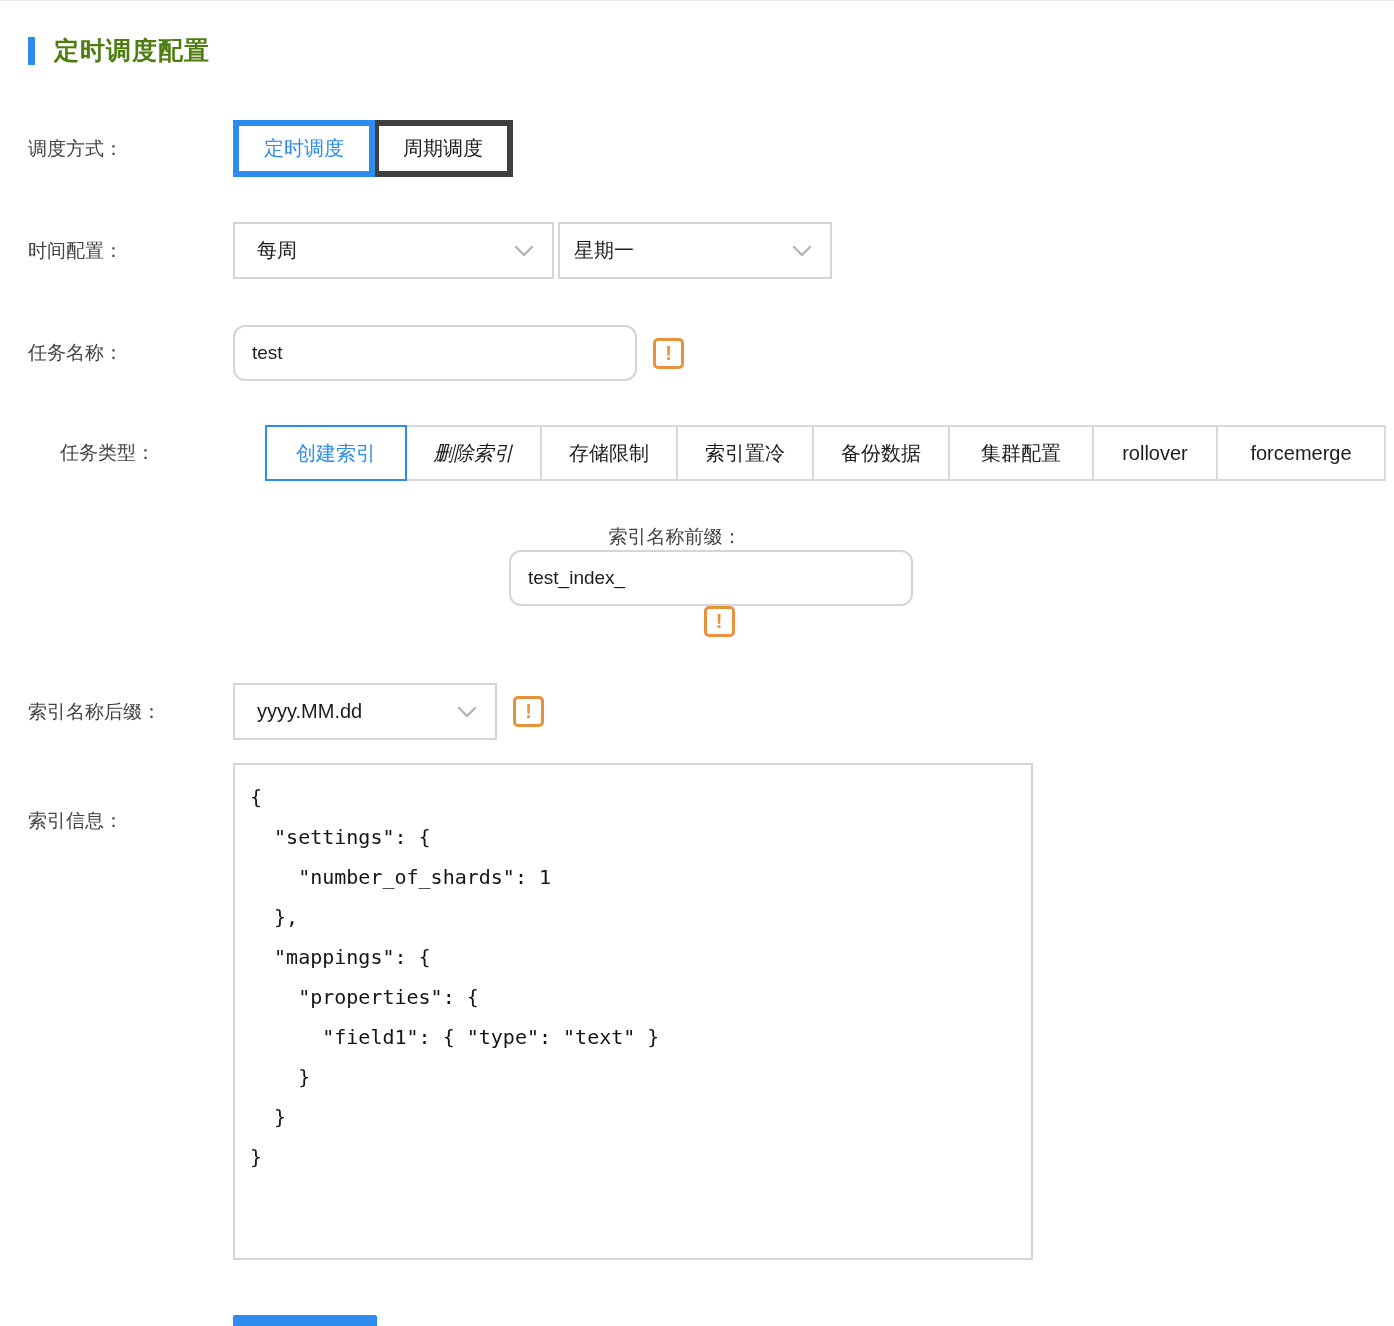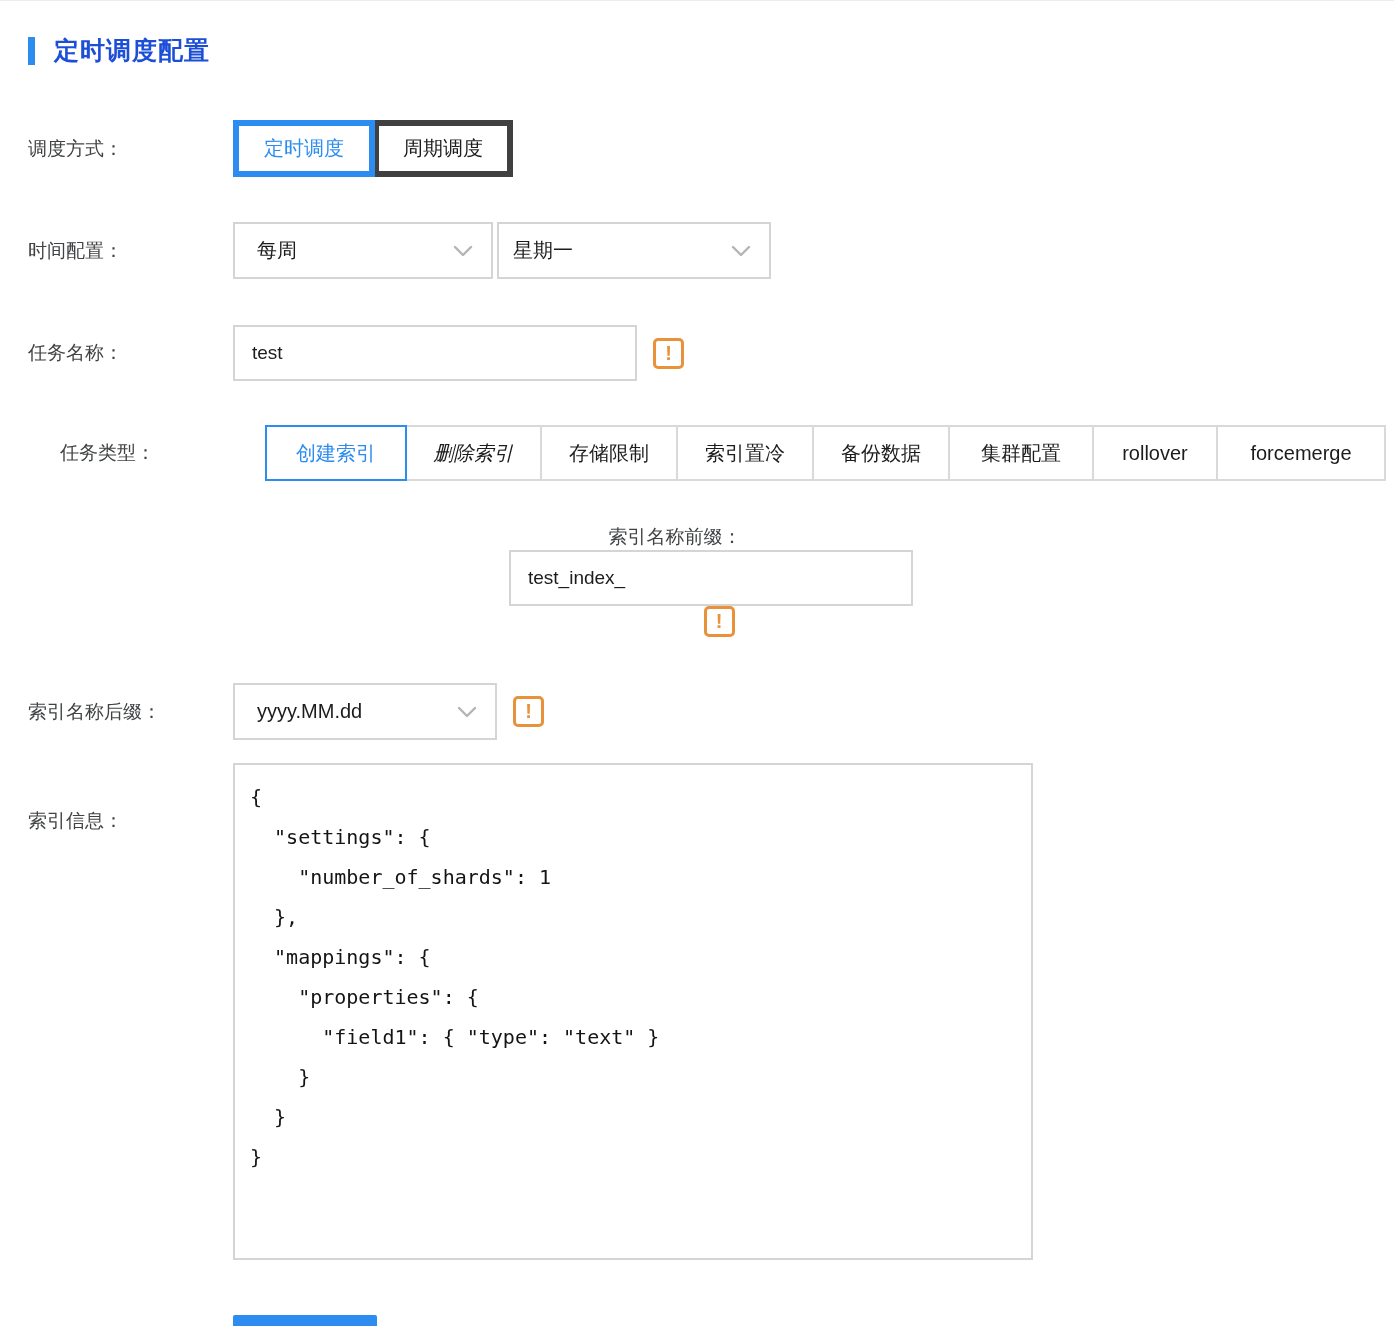--- a/index.html
+++ b/index.html
@@ -15,7 +15,7 @@
 
   .title-row { display: flex; align-items: center; margin-bottom: 53px; }
   .accent-bar { width: 7px; height: 28px; background: #2d8cf0; margin-right: 19px; flex-shrink: 0; }
-  .page-title { font-size: 25px; font-weight: 600; margin: 0; letter-spacing: 1px; color: #1d4ed8; }
+  .page-title { font-size: 25px; font-weight: 600; margin: 0; letter-spacing: 1px; color: #4d7c0f; }
 
   .row { display: flex; align-items: center; margin-bottom: 45px; }
   .row-label { width: 205px; flex-shrink: 0; font-size: 19px; color: #404244; }

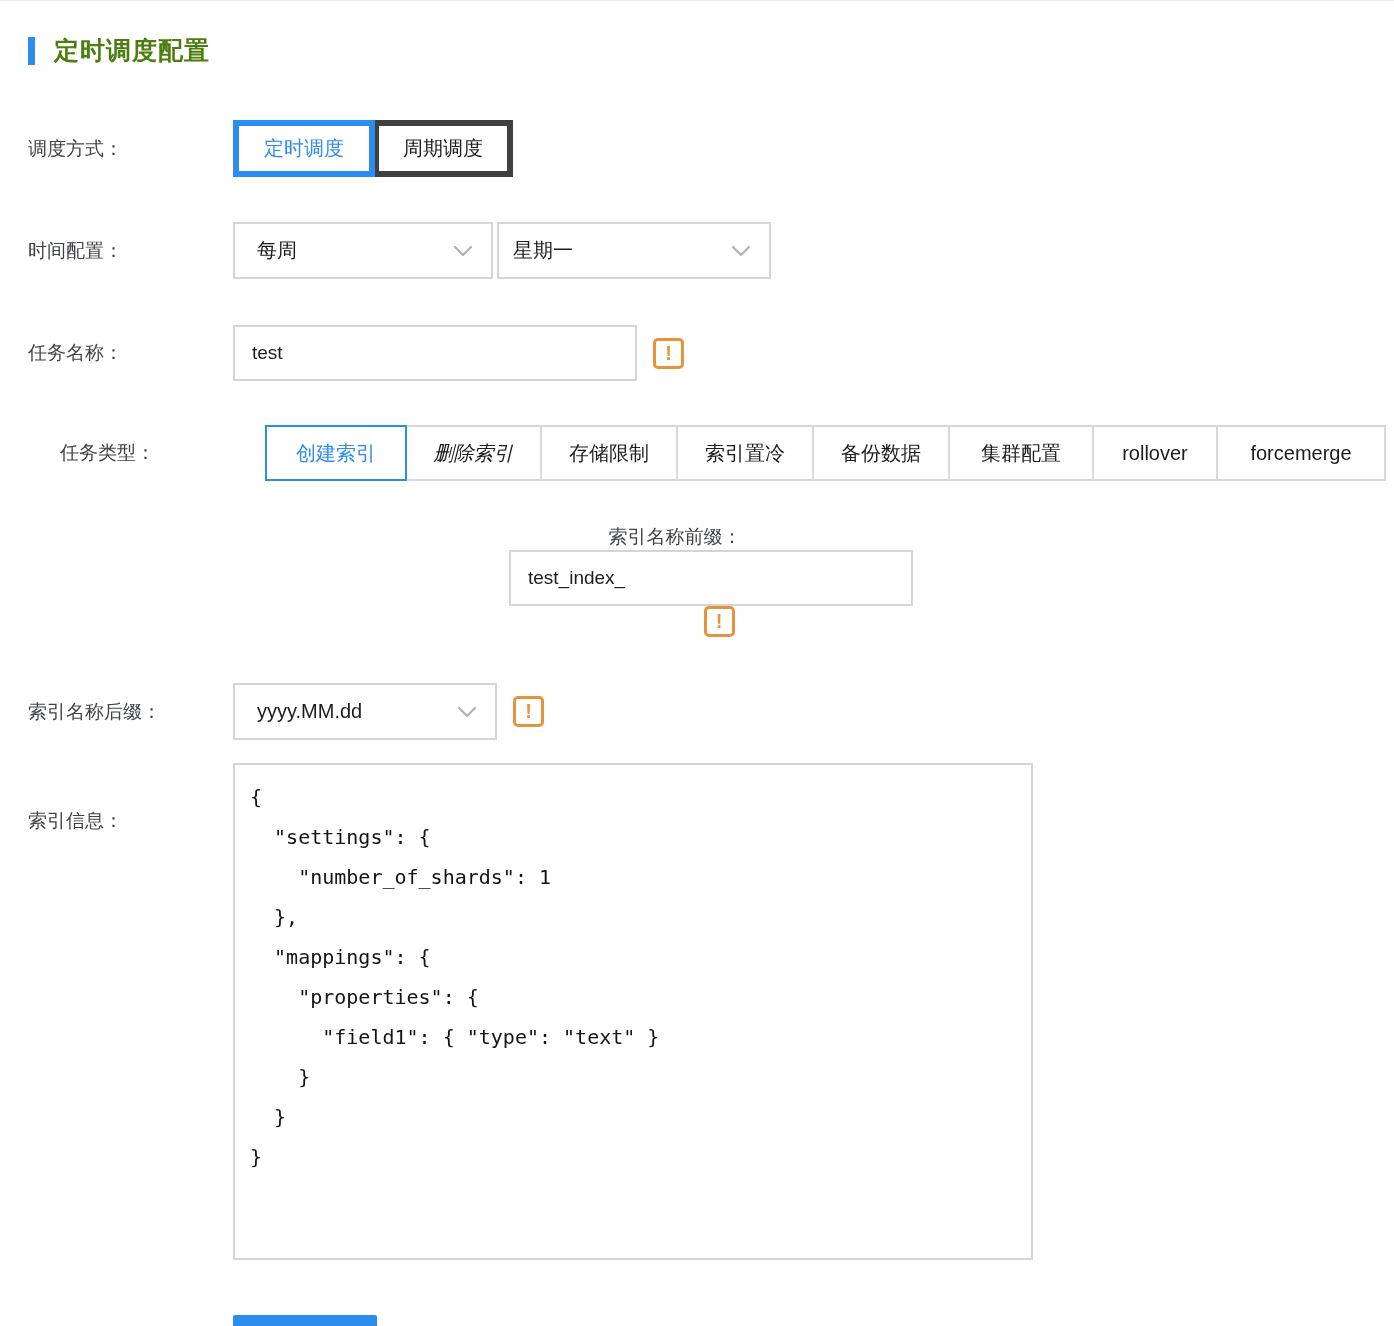--- a/index.html
+++ b/index.html
@@ -38,7 +38,7 @@
     display: flex; align-items: center; justify-content: space-between;
     padding: 0 18px 0 22px; font-size: 20px; cursor: pointer;
   }
-  .sel-frequency { width: 260px; }
+  .sel-frequency { width: 321px; }
   .sel-weekday  { width: 274px; margin-left: 4px; padding-left: 14px; }
   .sel-suffix   { width: 264px; }
   .chevron { display: flex; align-items: center; }

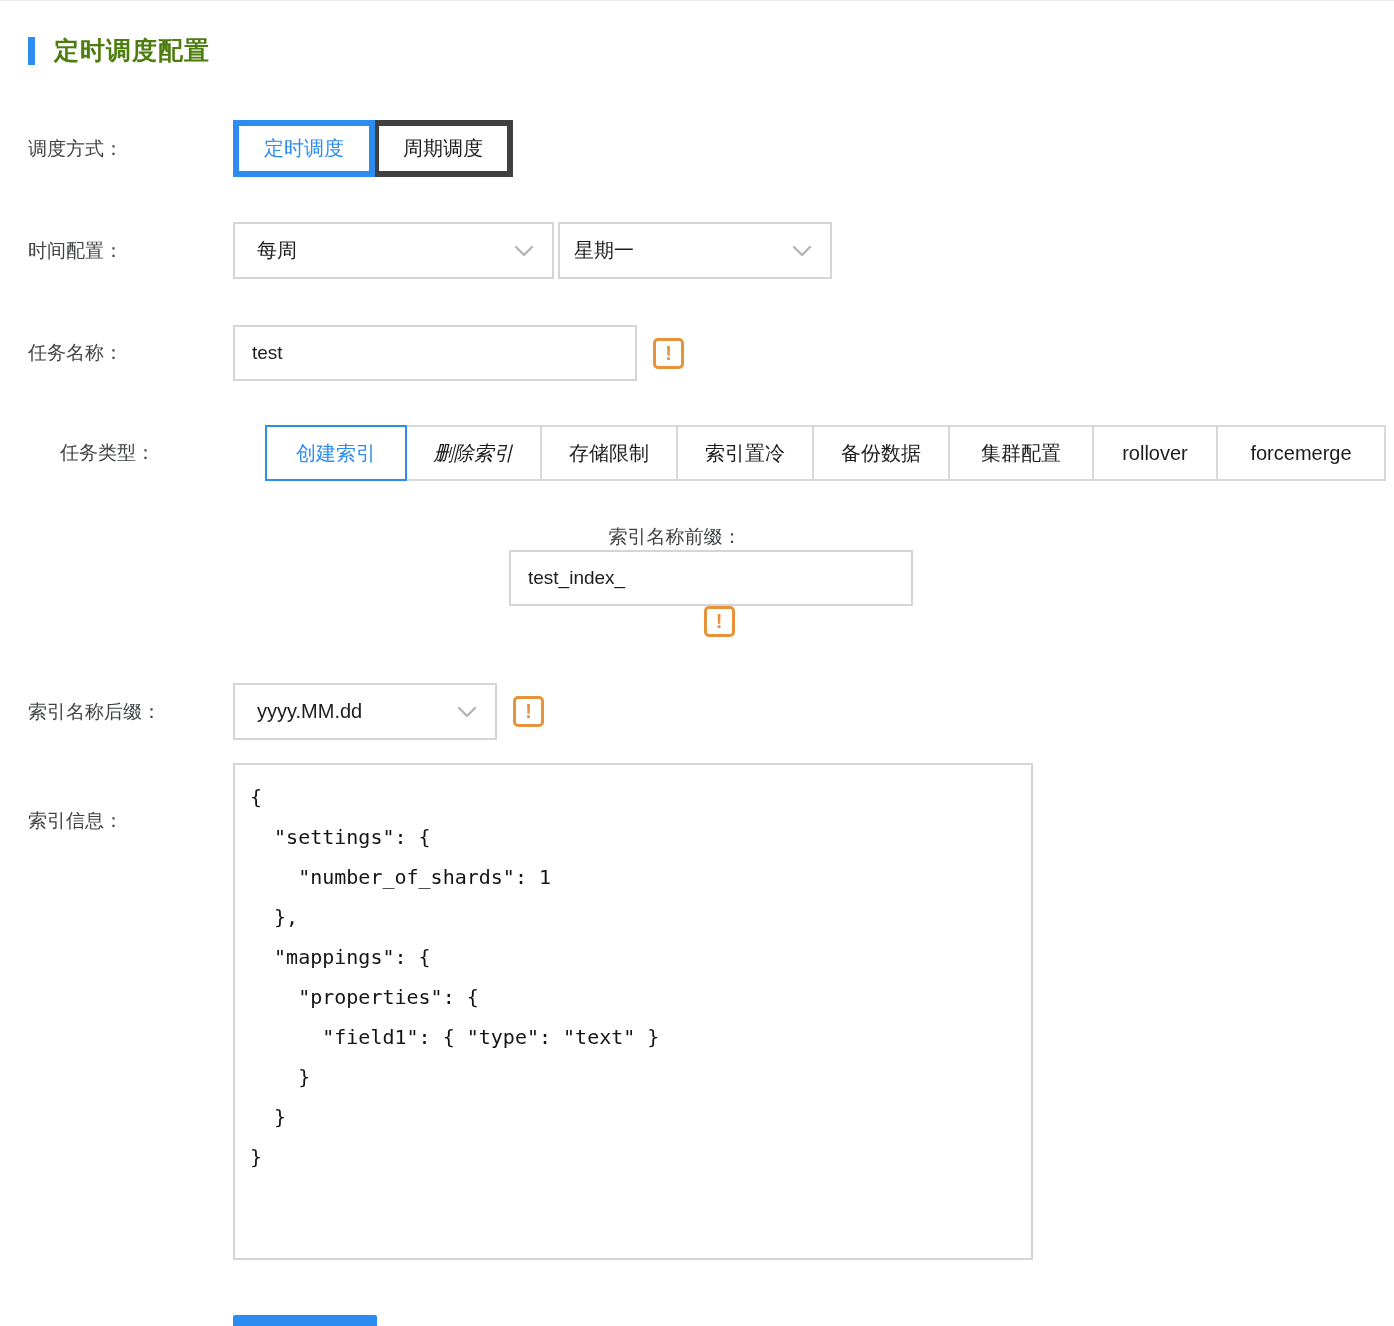--- a/index.html
+++ b/index.html
@@ -53,7 +53,7 @@
   
   .text-input {
     width: 404px; height: 56px; background: #fff;
-    border: 2px solid #d5d5d5; border-radius: 0;
+    border: 2px solid #d5d5d5; border-radius: 12px;
     font-size: 19px; font-family: inherit; color: #1c1c1c;
     padding: 0 17px; outline: none;
   }

